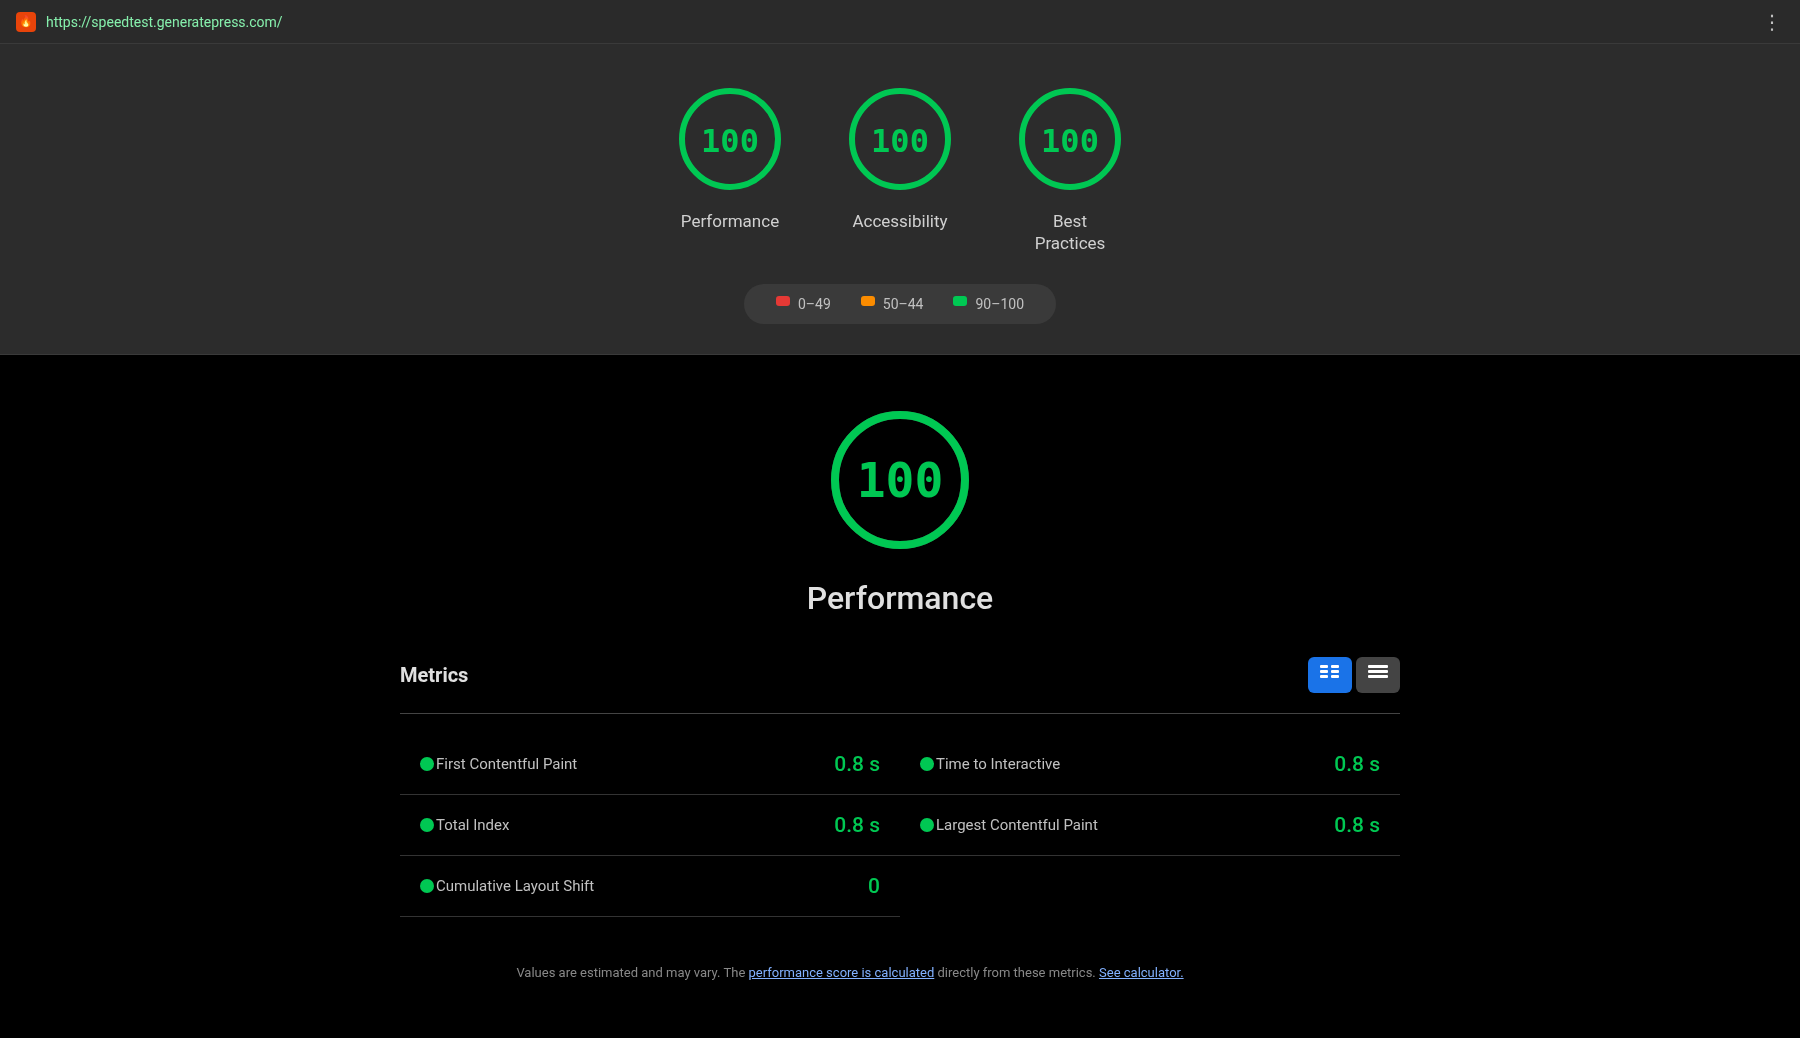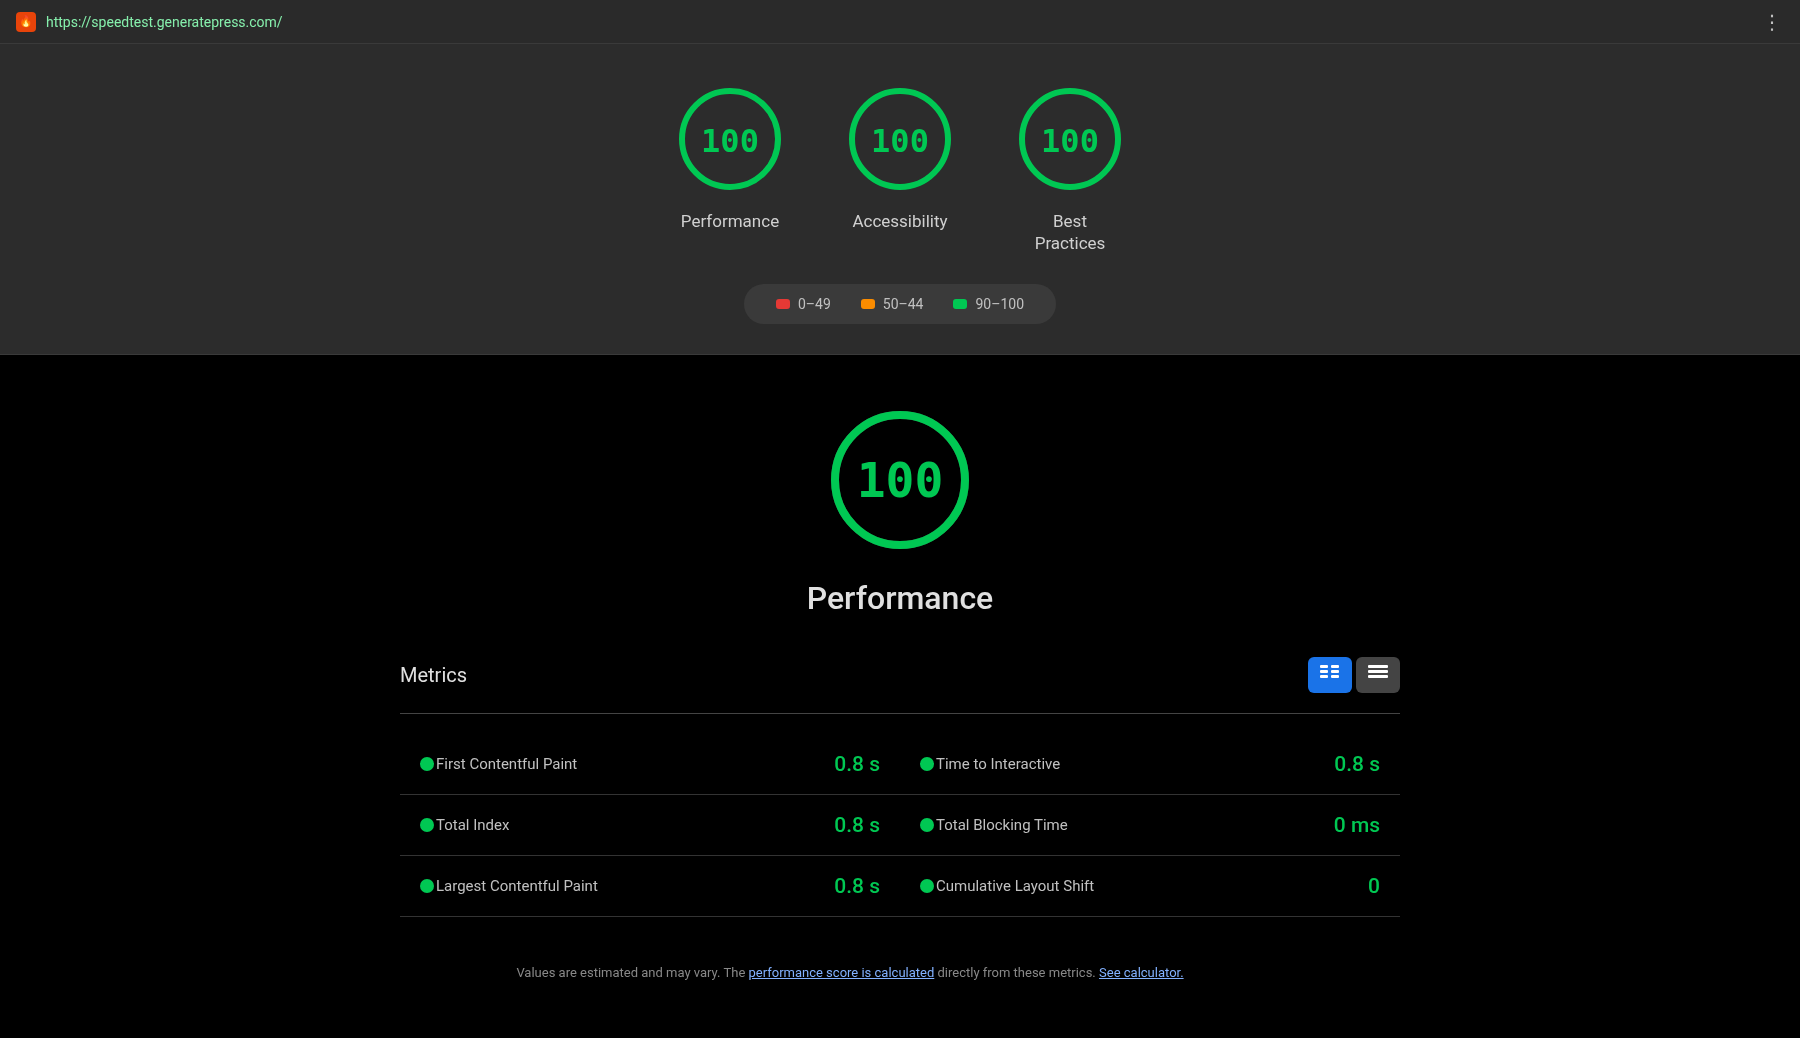--- a/index.html
+++ b/index.html
@@ -100,7 +100,7 @@
 
     .legend-item {
       display: flex;
-      align-items: center;
+      align-items: flex-start;
       gap: 8px;
       font-size: 14px;
       color: #c0c0c0;

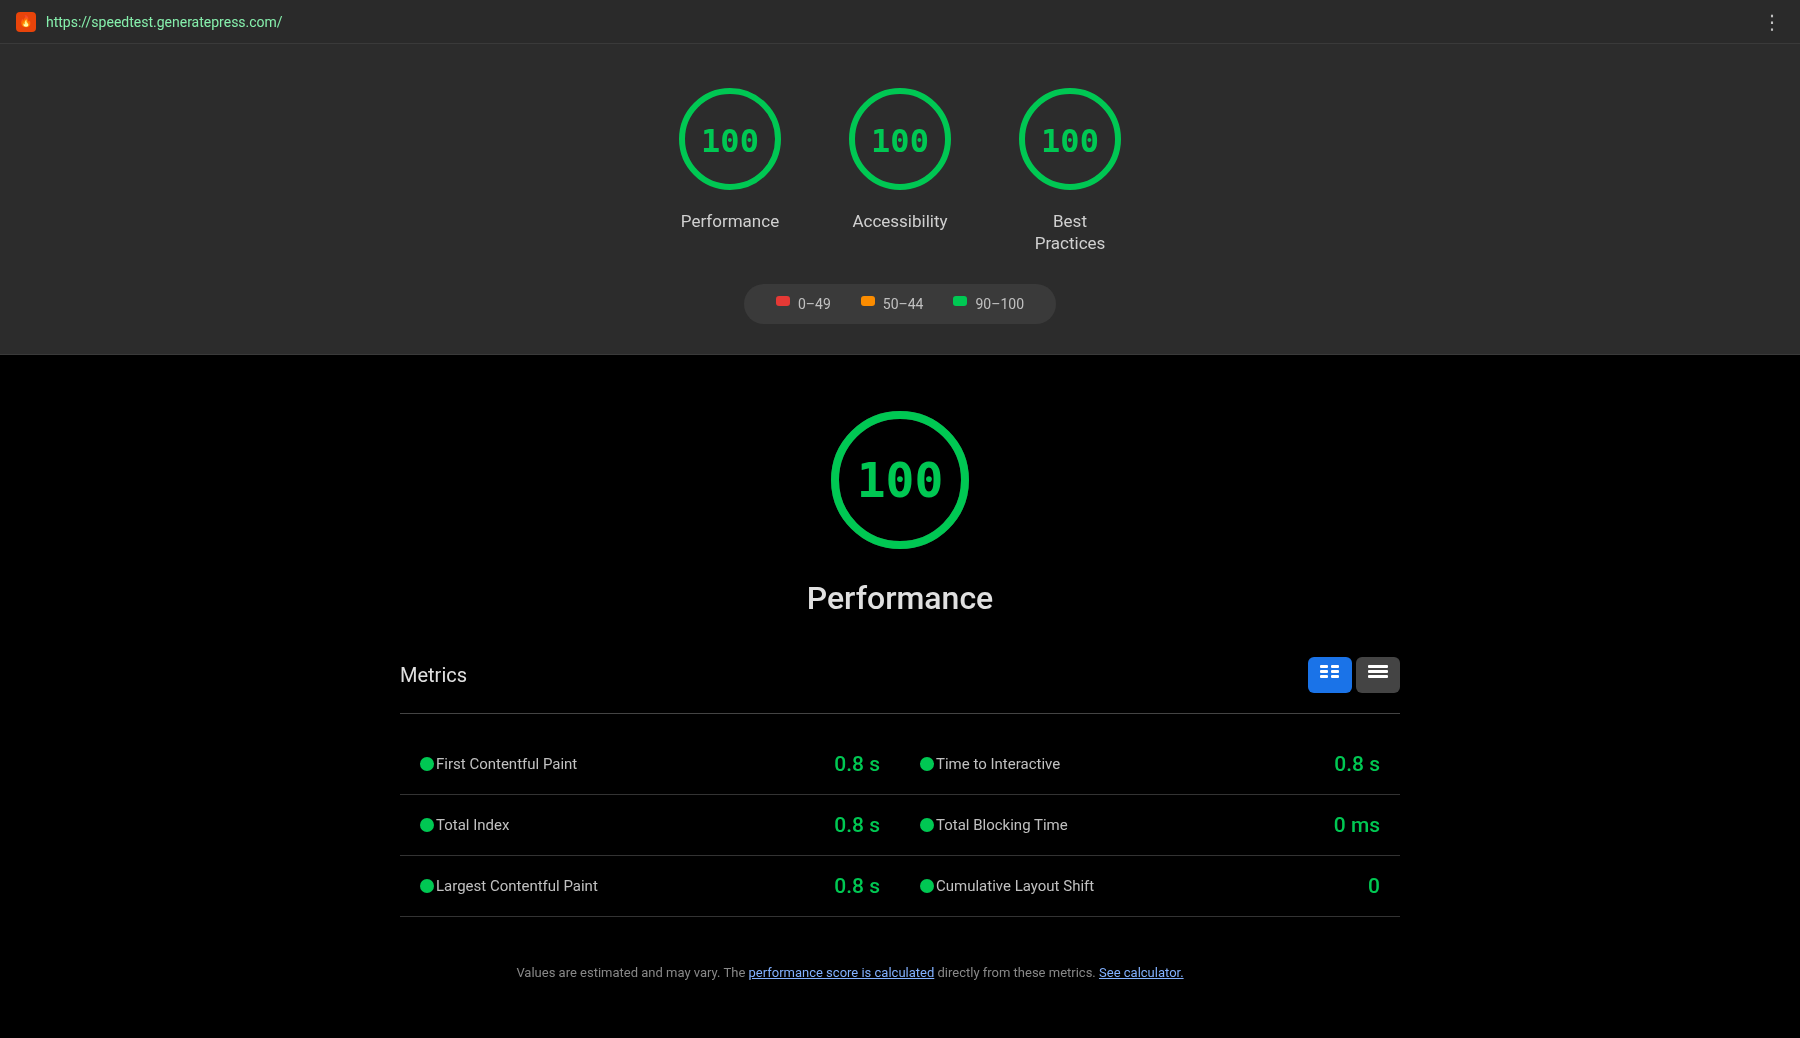--- a/index.html
+++ b/index.html
@@ -146,7 +146,7 @@
 
     .metrics-title {
       font-size: 20px;
-      font-weight: 400;
+      font-weight: 700;
       color: #e0e0e0;
     }
 

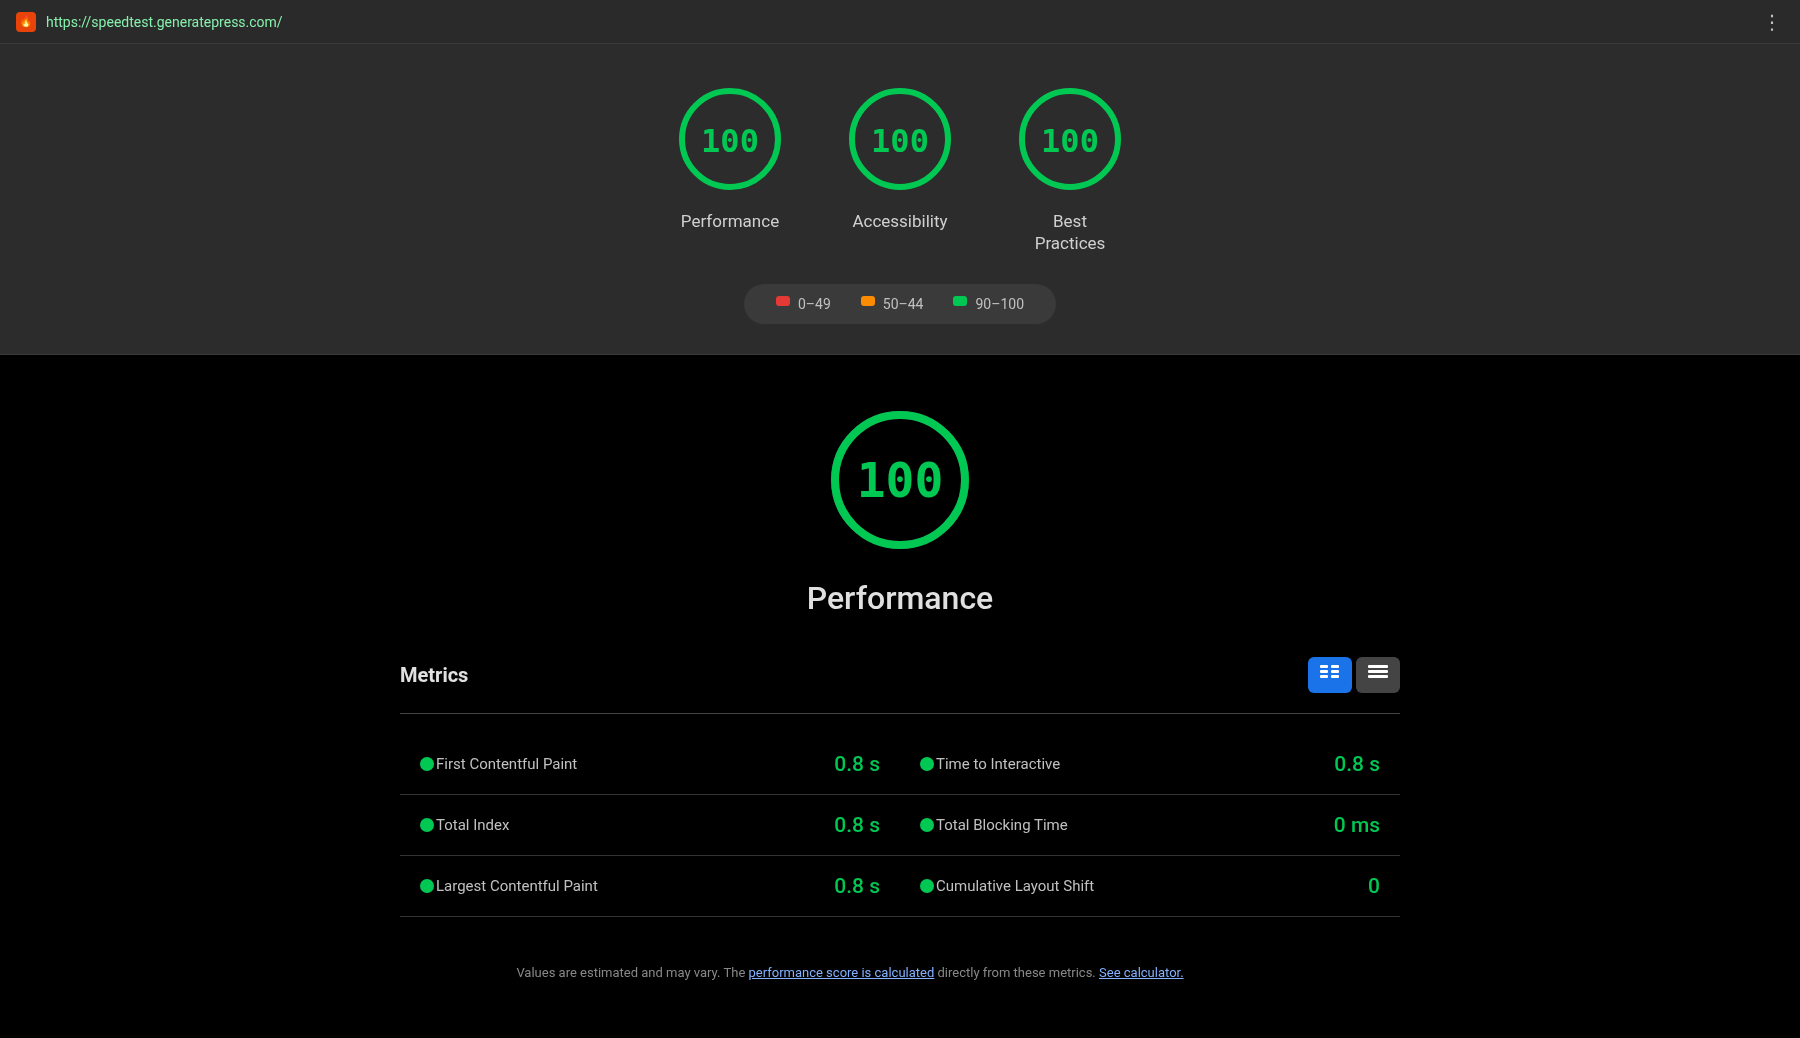--- a/index.html
+++ b/index.html
@@ -372,11 +372,6 @@
           <span class="metric-name">Total Index</span>
           <span class="metric-value">0.8 s</span>
         </div>
-        <div class="metric-row">
-          <div class="metric-dot"></div>
-          <span class="metric-name">Total Blocking Time</span>
-          <span class="metric-value">0 ms</span>
-        </div>
 
         <div class="metric-row">
           <div class="metric-dot"></div>

